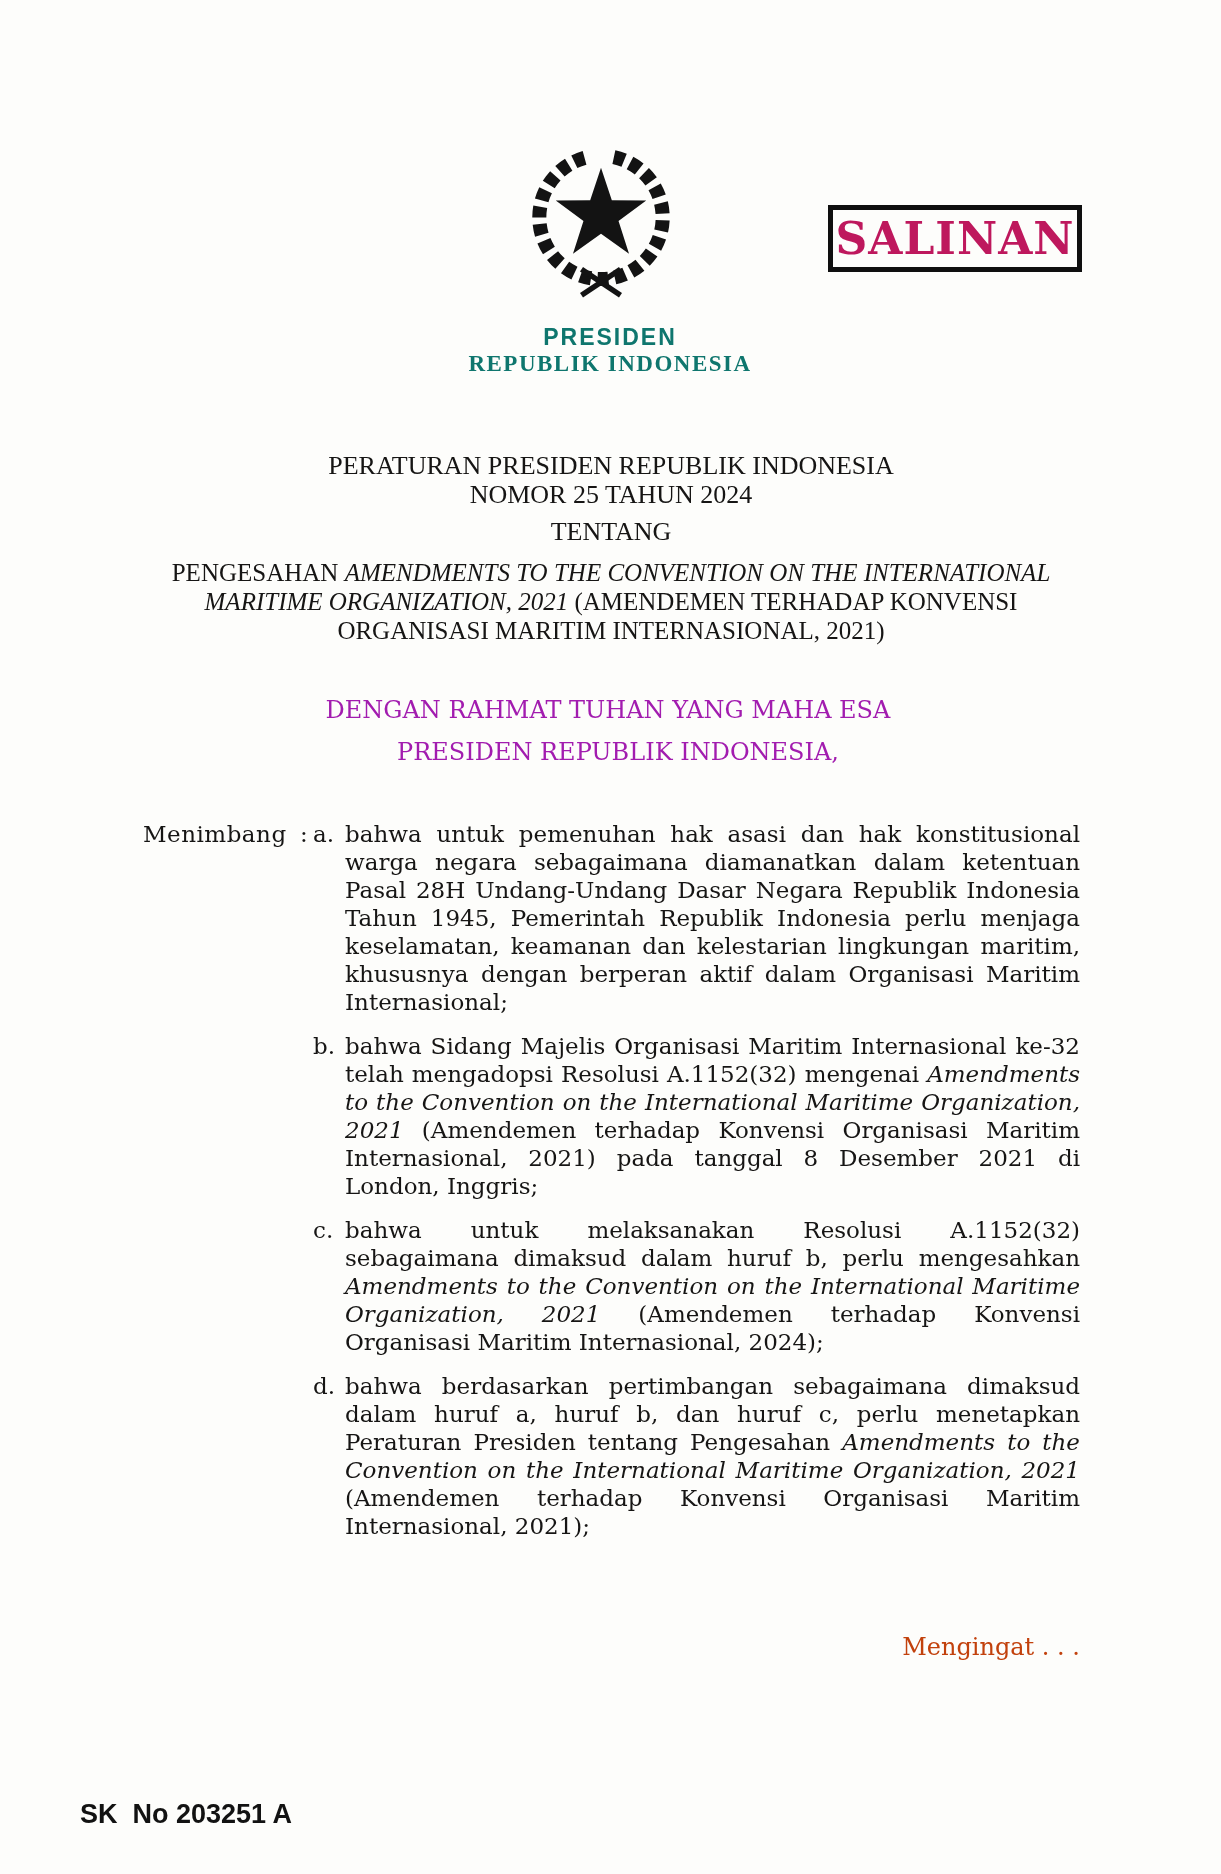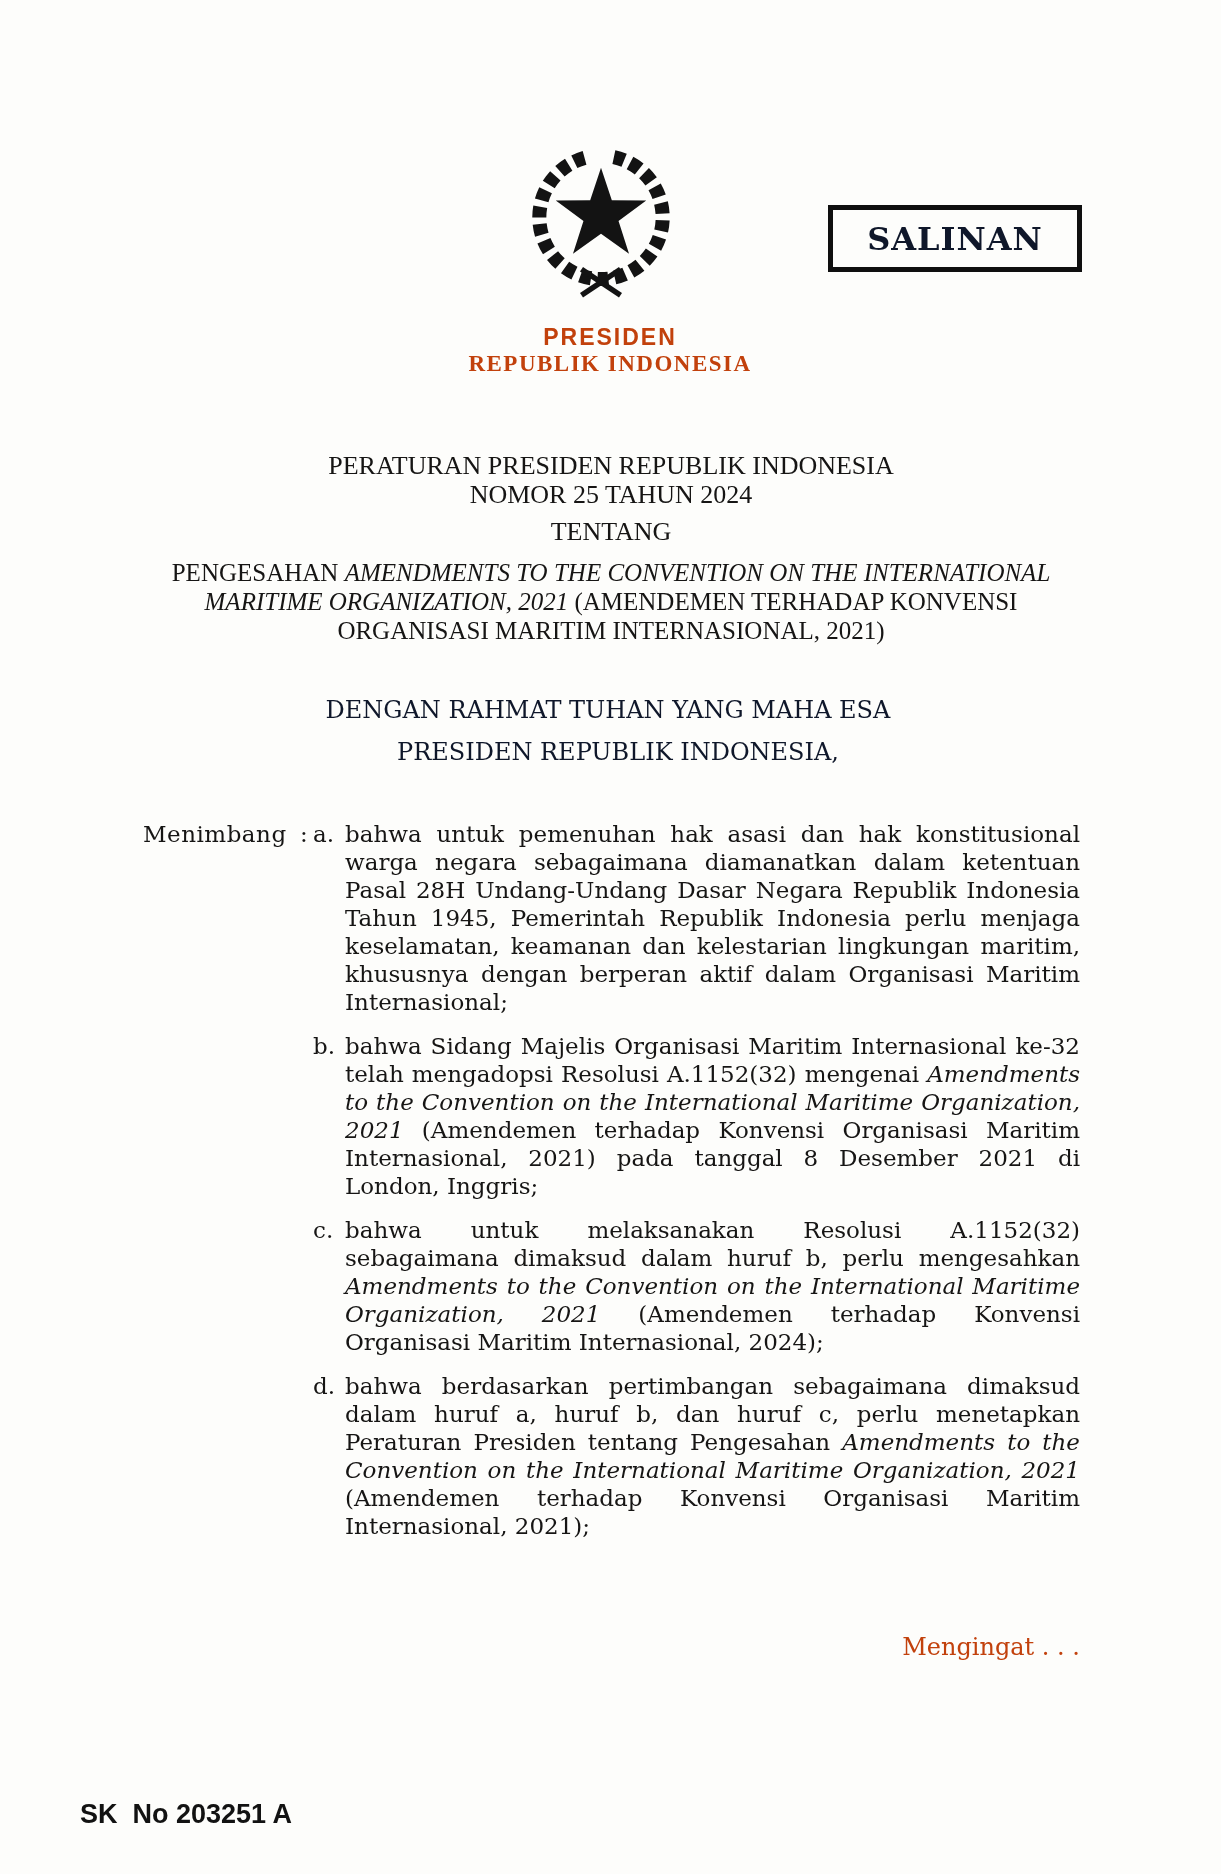--- a/index.html
+++ b/index.html
@@ -24,8 +24,8 @@
     display:flex;align-items:center;justify-content:center;
   }
   .stamp span{
-    font-family:"DejaVu Serif",serif;font-weight:700;font-size:32px;
-    letter-spacing:1px;line-height:1;color:#0f172a;
+    font-family:"DejaVu Serif",serif;font-weight:700;font-size:44px;
+    letter-spacing:1px;line-height:1;color:#be185d;
   }
   
   .titleblock{

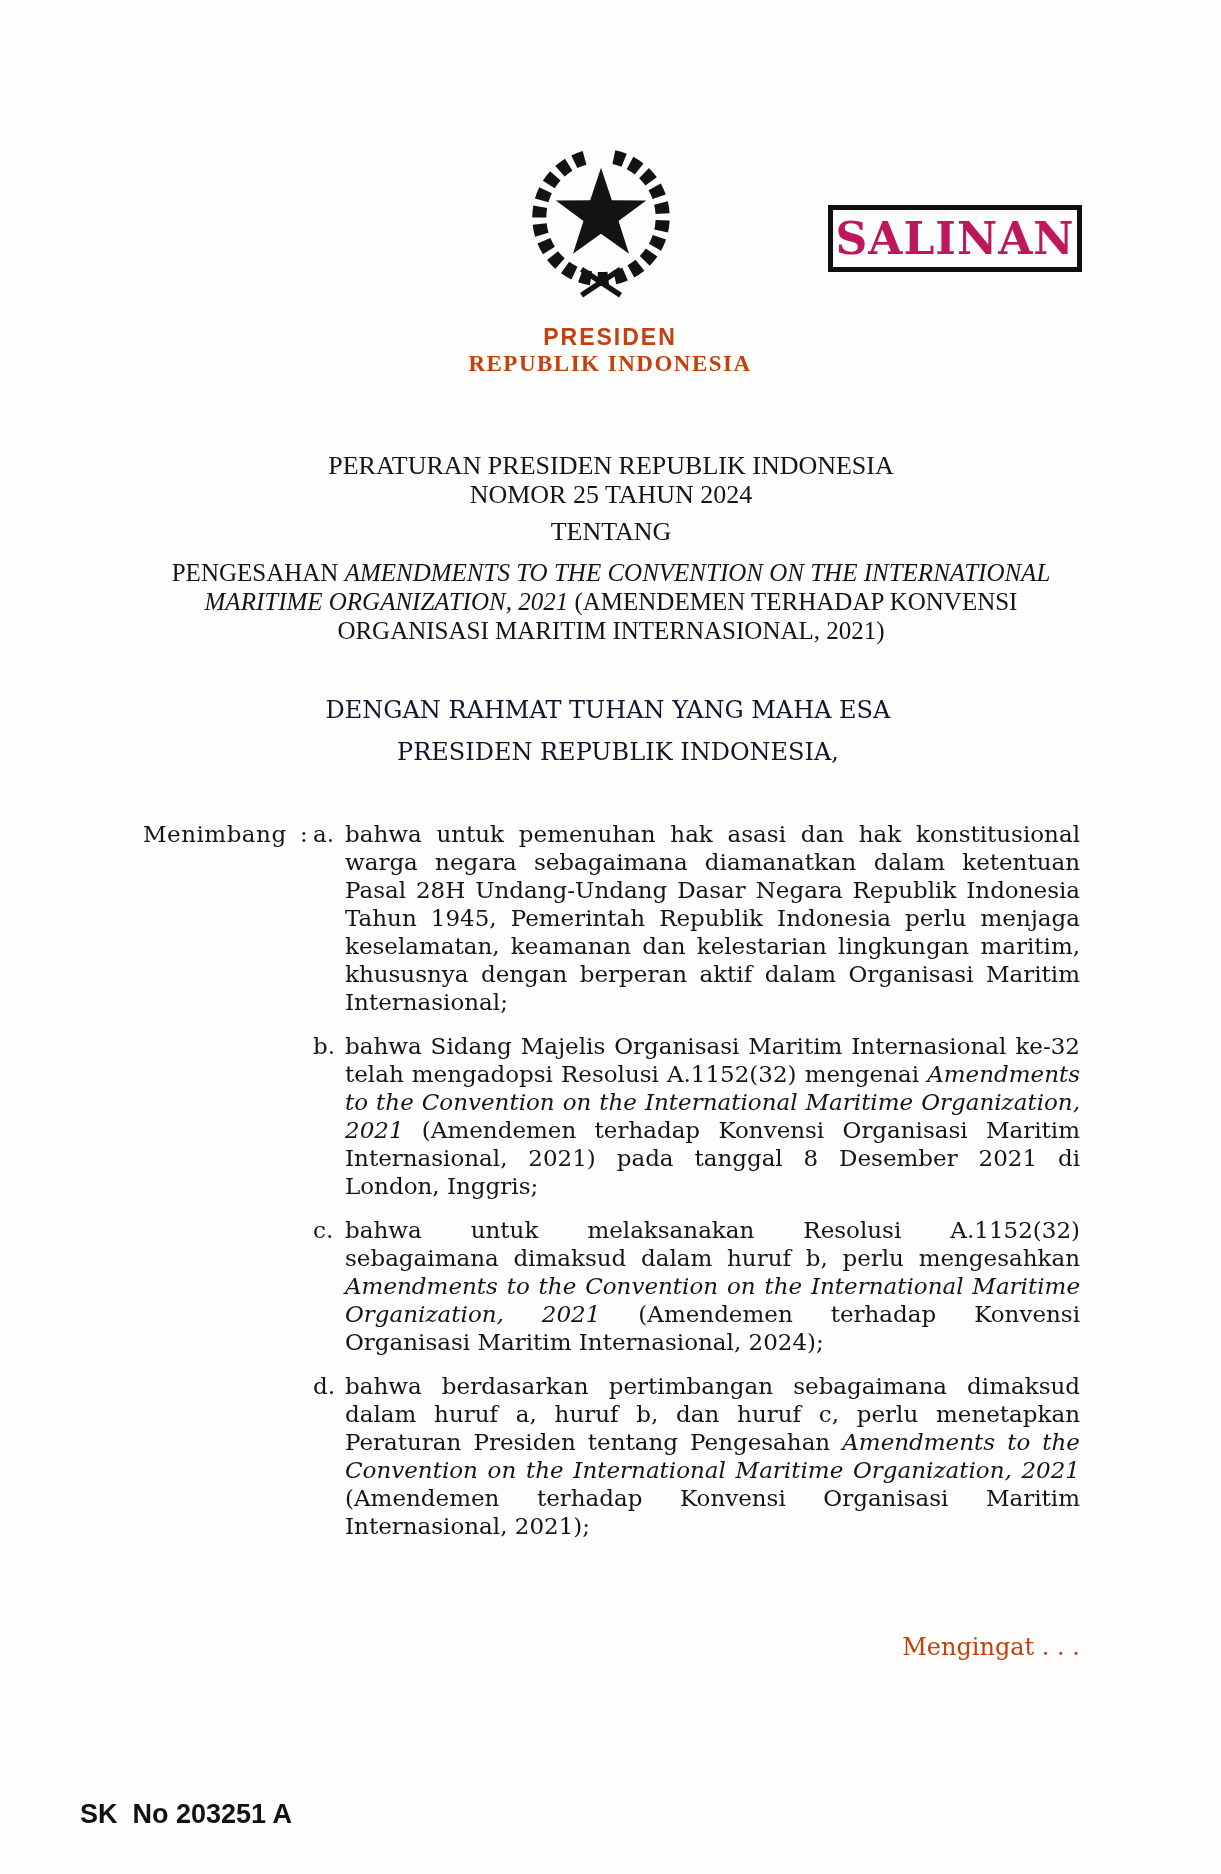--- a/index.html
+++ b/index.html
@@ -13,7 +13,7 @@
   
   .letterhead{
     position:absolute;left:410px;top:324px;width:400px;text-align:center;
-    font-family:"Liberation Sans",sans-serif;font-weight:700;color:#c2410c;
+    font-family:"Liberation Sans",sans-serif;font-weight:700;color:#0f766e;
   }
   .lh1{font-size:23px;letter-spacing:2px;line-height:26px;}
   .lh2{font-size:23px;letter-spacing:1.5px;line-height:26px;margin-top:1px;font-family:Liberation Serif, serif;}

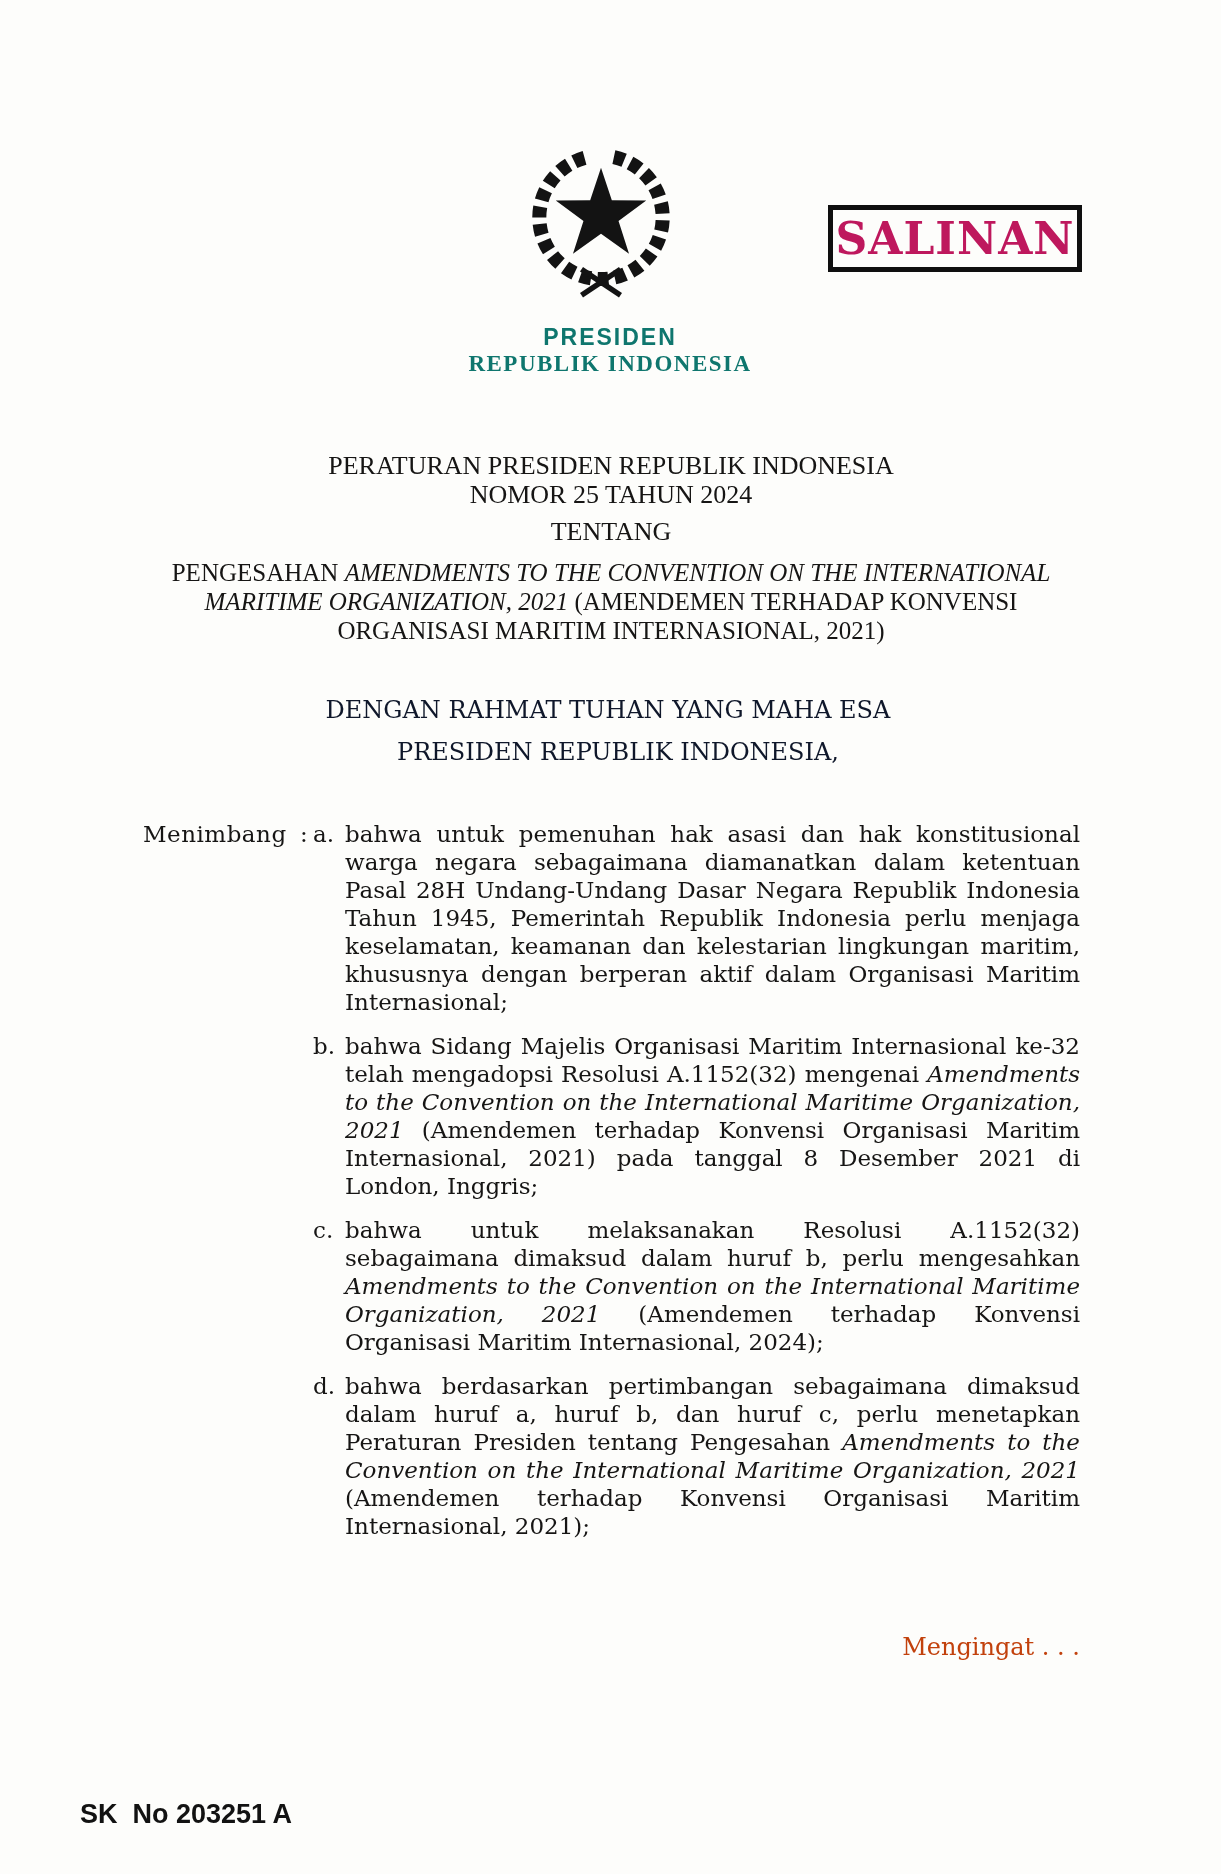--- a/index.html
+++ b/index.html
@@ -39,7 +39,7 @@
   
   .invocation-block{
     position:absolute;left:0;top:697px;width:1216px;text-align:center;
-    font-size:24px;line-height:26px;color:#0f172a;
+    font-size:24px;line-height:26px;color:#a21caf;
   }
   .authority{margin-top:16px;margin-left:20px;}
   

